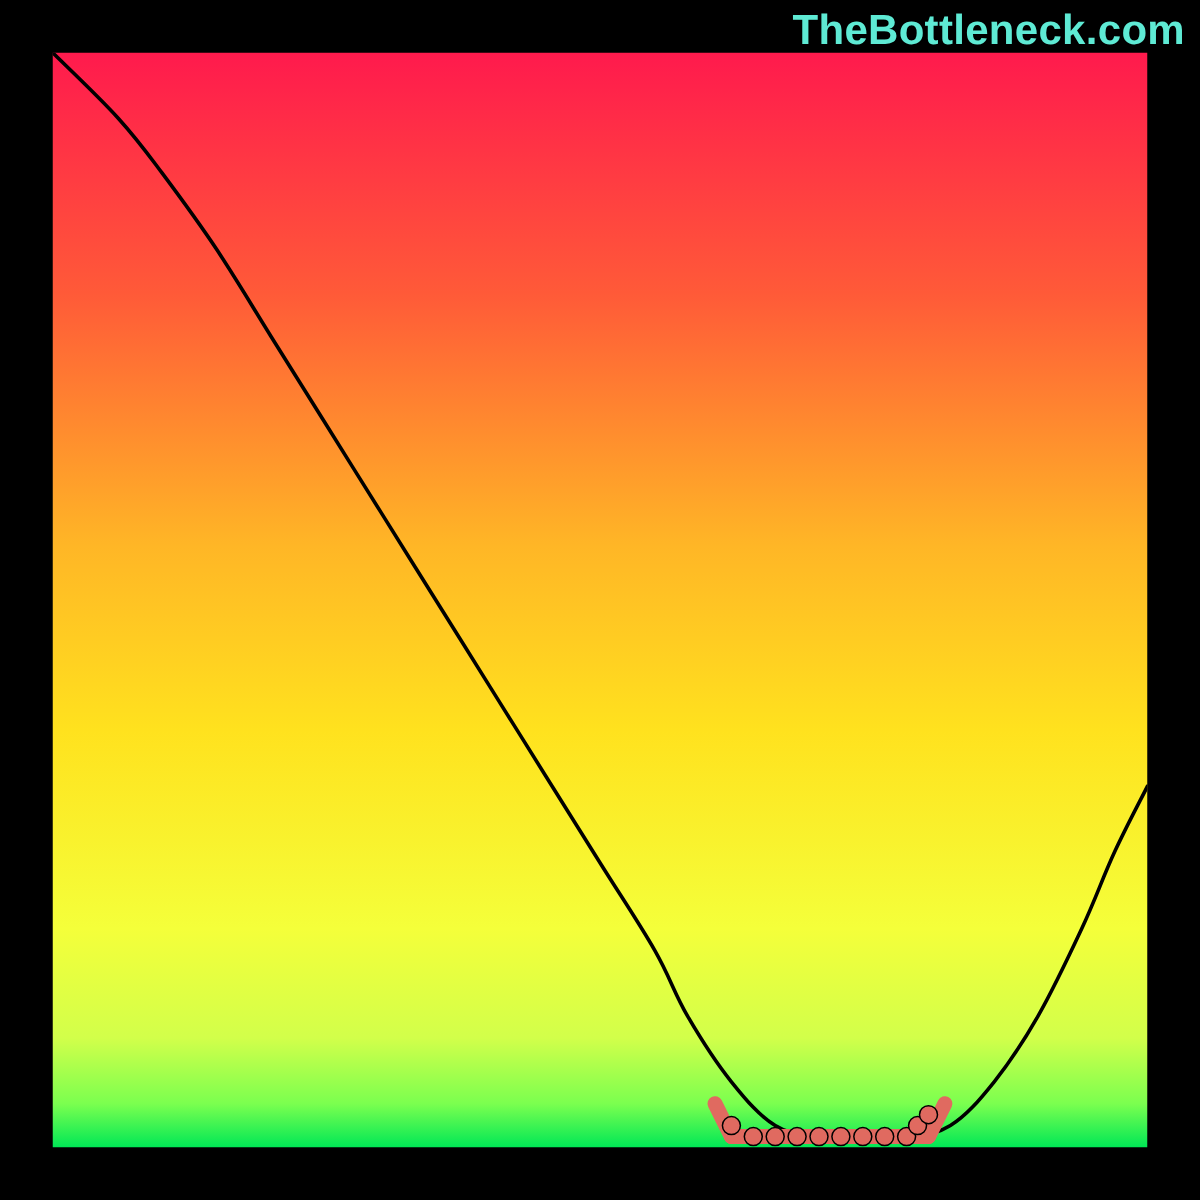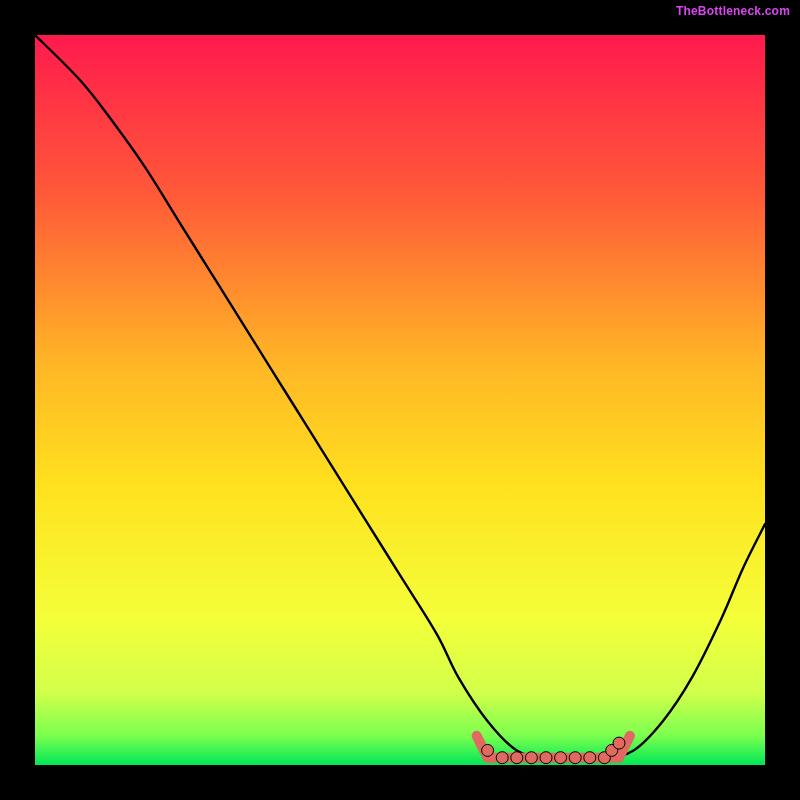--- a/index.html
+++ b/index.html
@@ -21,8 +21,8 @@
     position: absolute;
     top: 4px;
     right: 10px;
-    color: #d946ef;
-    font-size: 12px;
+    color: #5eead4;
+    font-size: 28px;
     font-weight: 600;
     letter-spacing: 0.2px;
     user-select: none;

